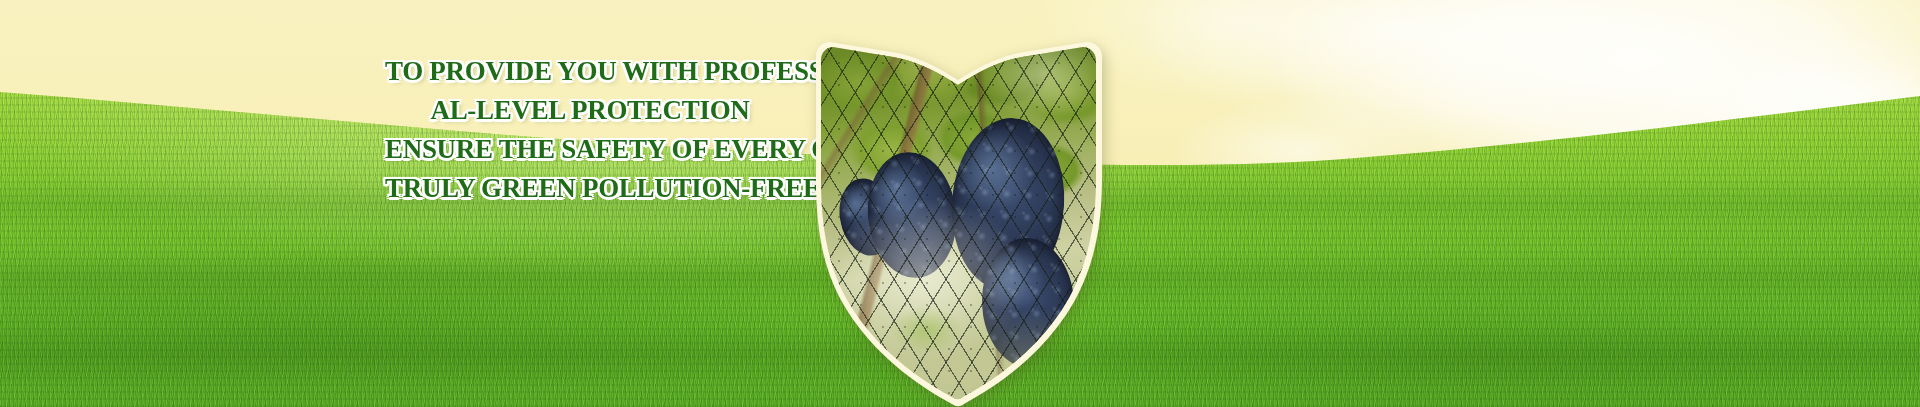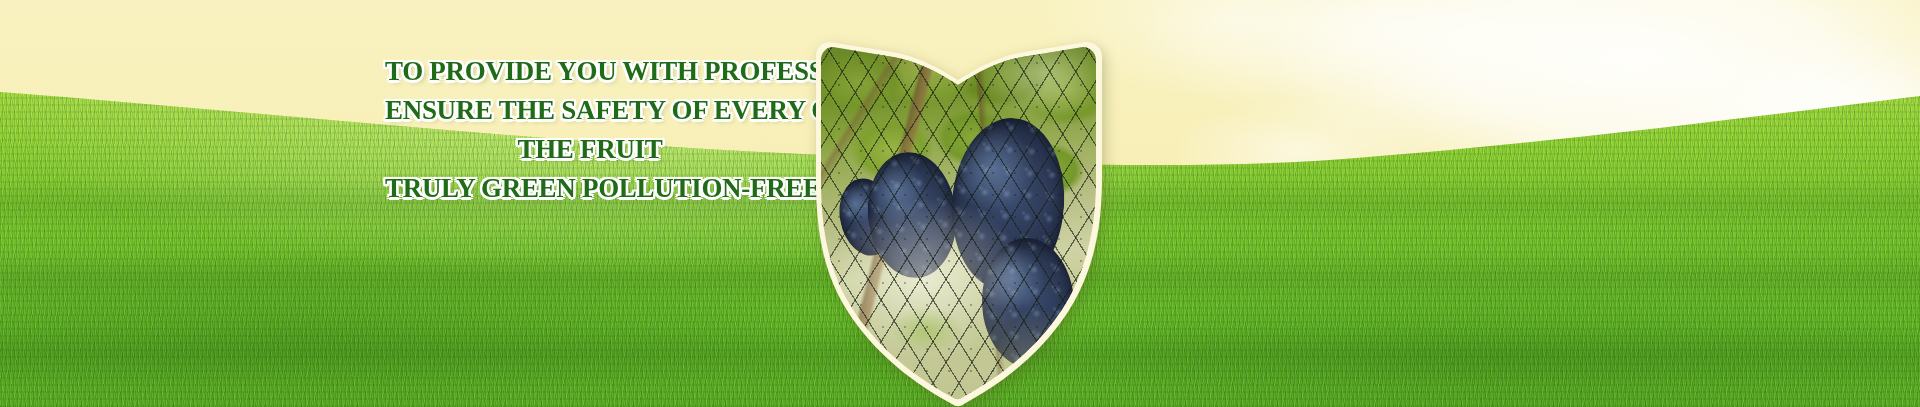--- a/index.html
+++ b/index.html
@@ -225,6 +225,7 @@
 
   <div class="slogan">
     <span class="slogan-line">TO PROVIDE YOU WITH PROFESSION-</span>
+    <span class="slogan-line">AL-LEVEL PROTECTION</span>
     <span class="slogan-line">ENSURE THE SAFETY OF EVERY ONE OF</span>
     <span class="slogan-line">THE FRUIT</span>
     <span class="slogan-line">TRULY GREEN POLLUTION-FREE AGRI-</span>

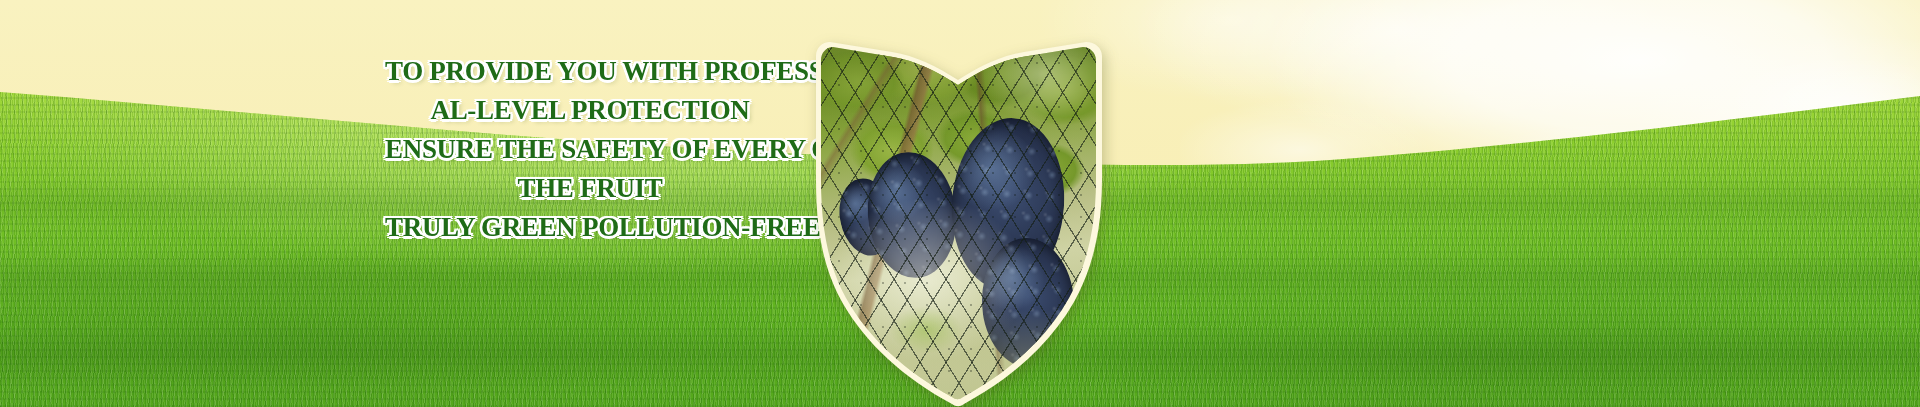--- a/index.html
+++ b/index.html
@@ -227,7 +227,6 @@
     <span class="slogan-line">TO PROVIDE YOU WITH PROFESSION-</span>
     <span class="slogan-line">AL-LEVEL PROTECTION</span>
     <span class="slogan-line">ENSURE THE SAFETY OF EVERY ONE OF</span>
-    <span class="slogan-line">THE FRUIT</span>
     <span class="slogan-line">TRULY GREEN POLLUTION-FREE AGRI-</span>
   </div>
 

